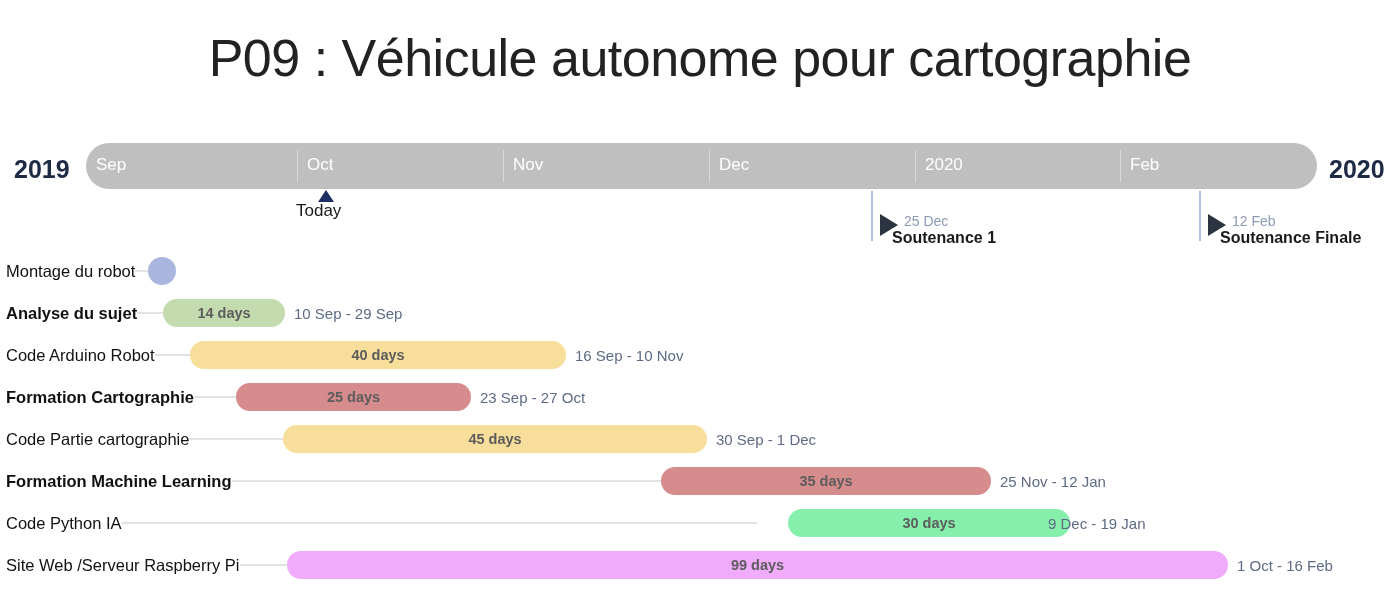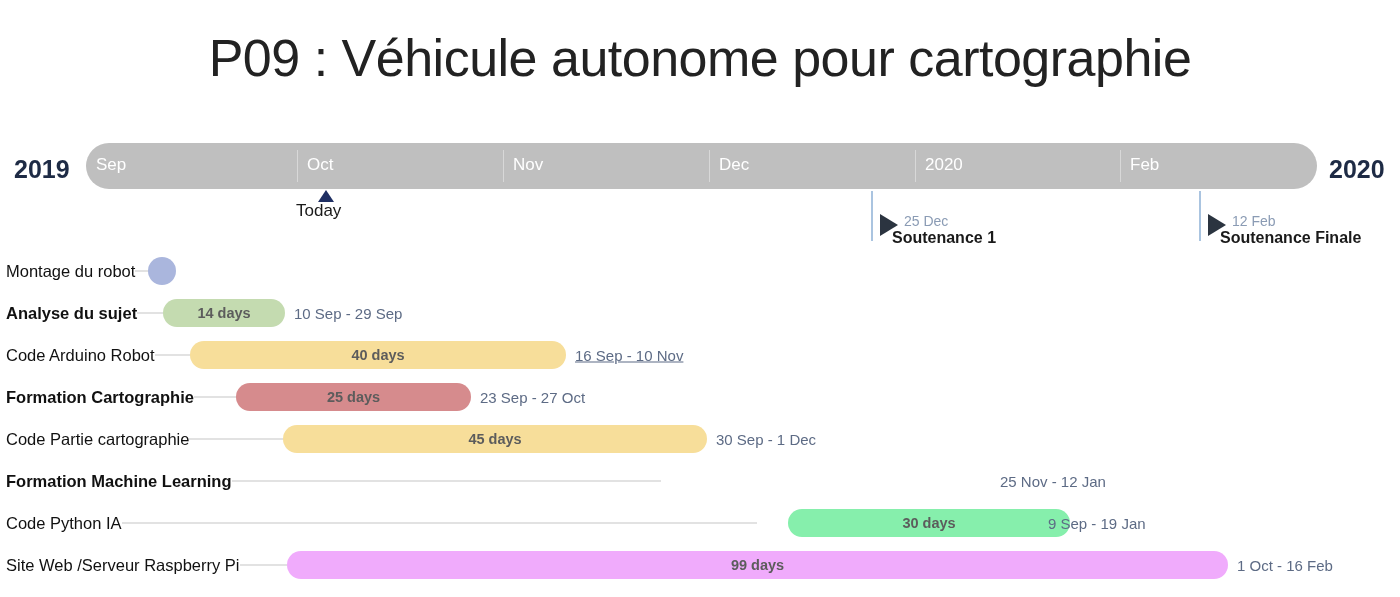--- a/index.html
+++ b/index.html
@@ -265,7 +265,7 @@
       <div class="task-bar" style="left: 190px; width: 376px; background: rgb(247, 222, 154);">
         <span class="task-bar-days">40 days</span>
       </div>
-      <div class="task-dates" style="left: 575px; text-decoration: underline;">16 Sep - 10 Nov</div>
+      <div class="task-dates" style="left: 575px;">16 Sep - 10 Nov</div>
     </div>
     <div class="task-row" style="top: 126px;">
       <div class="task-label bold">Formation Cartographie</div>

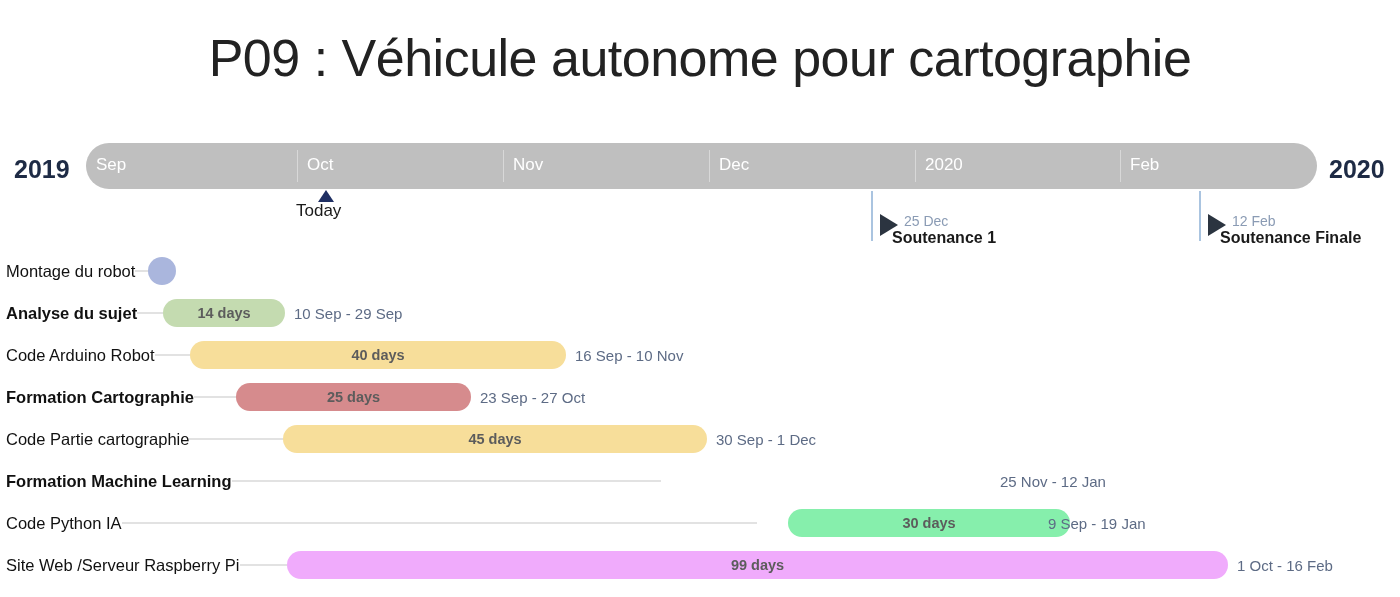--- a/index.html
+++ b/index.html
@@ -286,6 +286,9 @@
     <div class="task-row" style="top: 210px;">
       <div class="task-label bold">Formation Machine Learning</div>
       <div class="leader-line" style="left: 231.531px; width: 429.469px;"></div>
+      <div class="task-bar" style="left: 661px; width: 330px; background: rgb(214, 139, 141);">
+        <span class="task-bar-days">35 days</span>
+      </div>
       <div class="task-dates" style="left: 1000px;">25 Nov - 12 Jan</div>
     </div>
     <div class="task-row" style="top: 252px;">

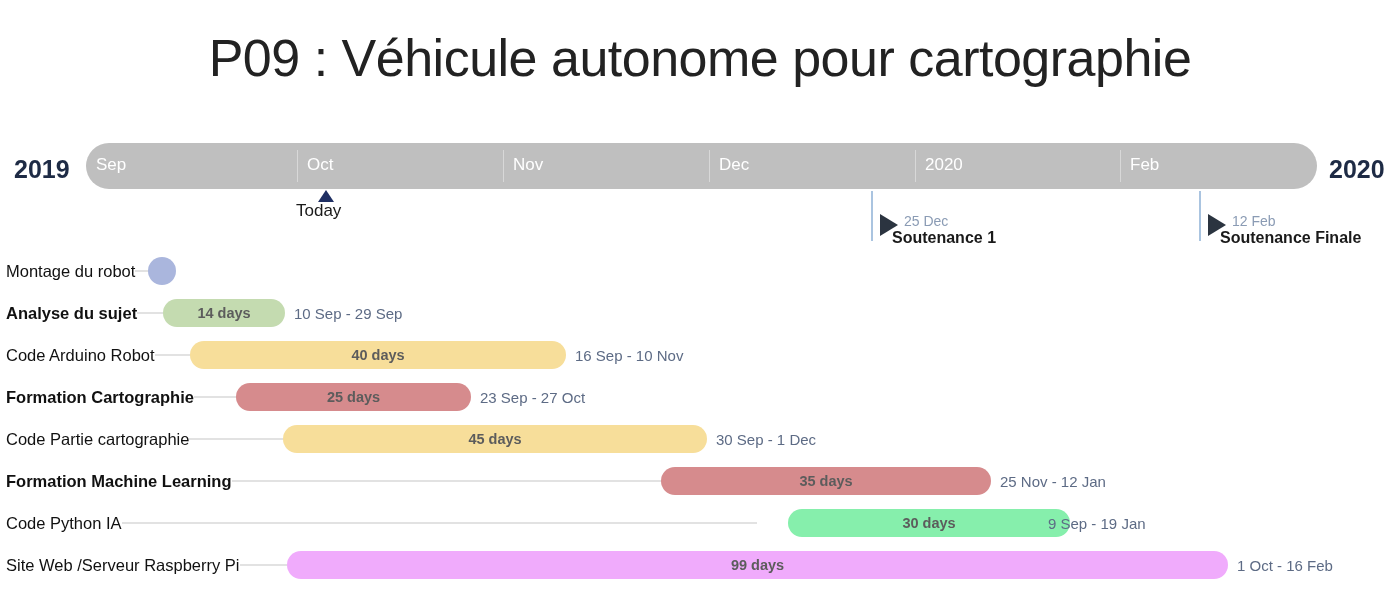--- a/index.html
+++ b/index.html
@@ -297,7 +297,7 @@
       <div class="task-bar" style="left: 788px; width: 282px; background: #86efac;">
         <span class="task-bar-days">30 days</span>
       </div>
-      <div class="task-dates" style="left: 1048px;">9 Sep - 19 Jan</div>
+      <div class="task-dates" style="left: 1048px;">9 Dec - 19 Jan</div>
     </div>
     <div class="task-row" style="top: 294px;">
       <div class="task-label">Site Web /Serveur Raspberry Pi</div>

